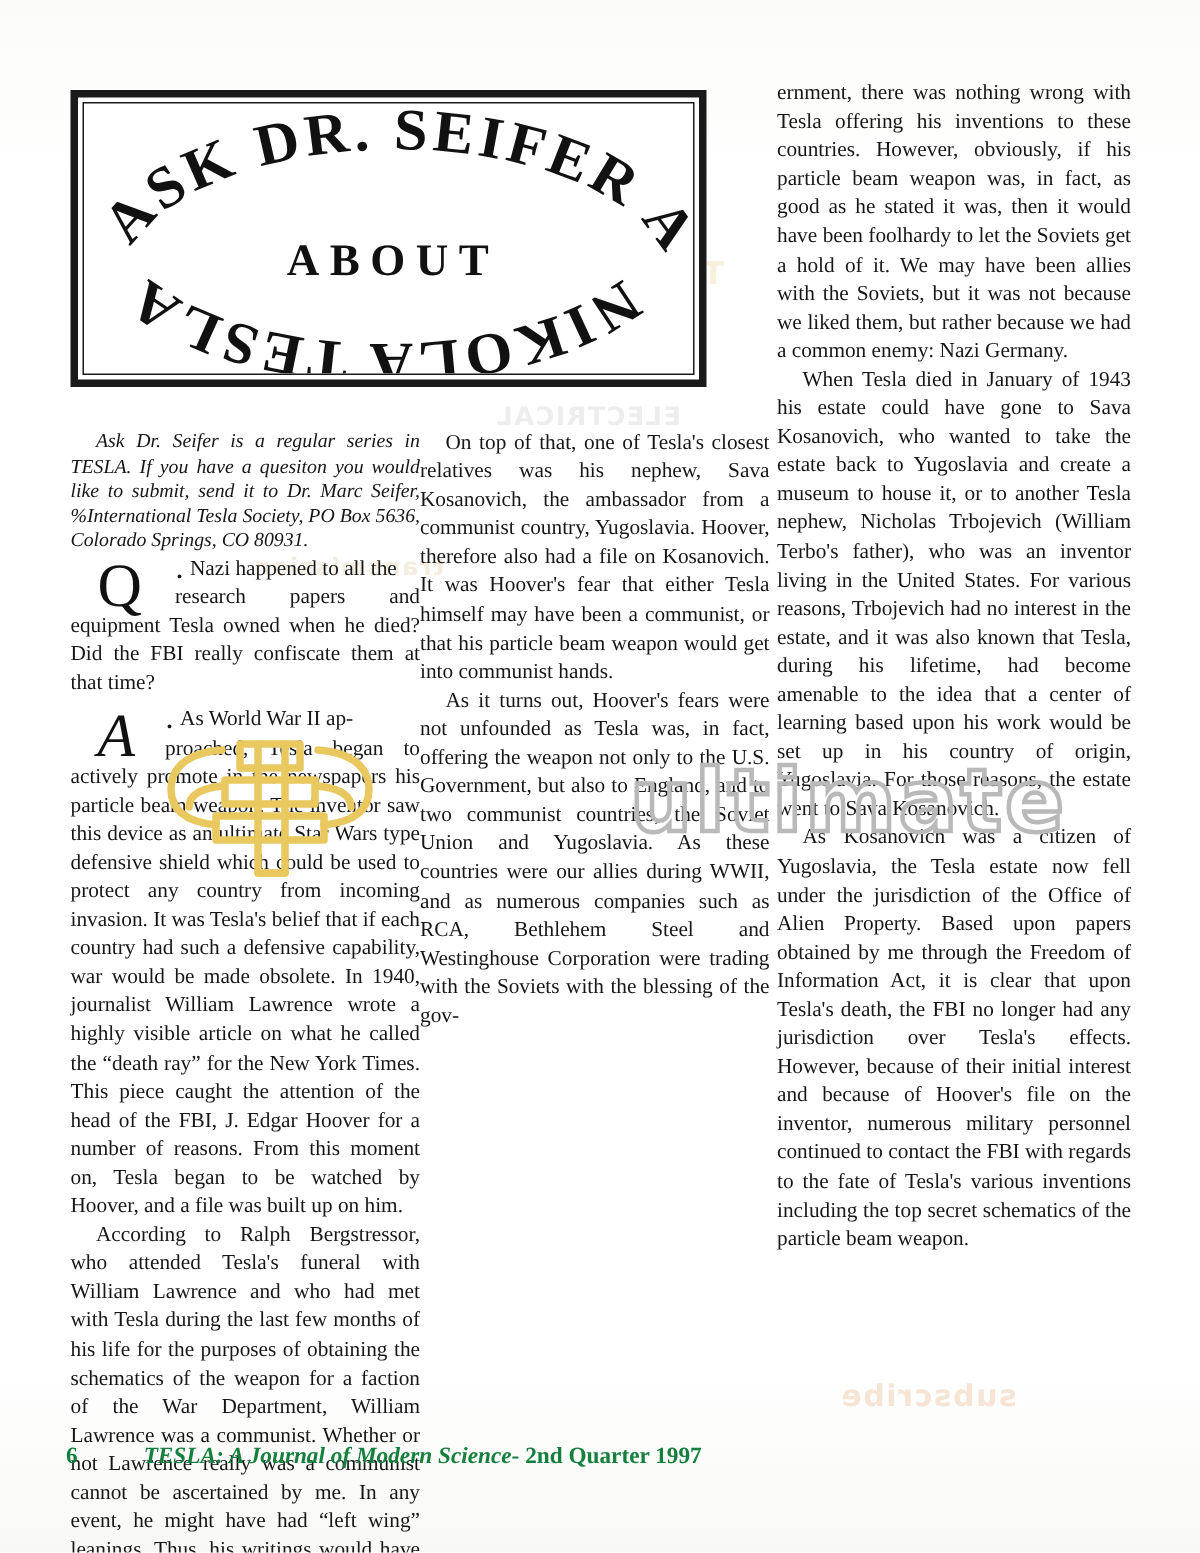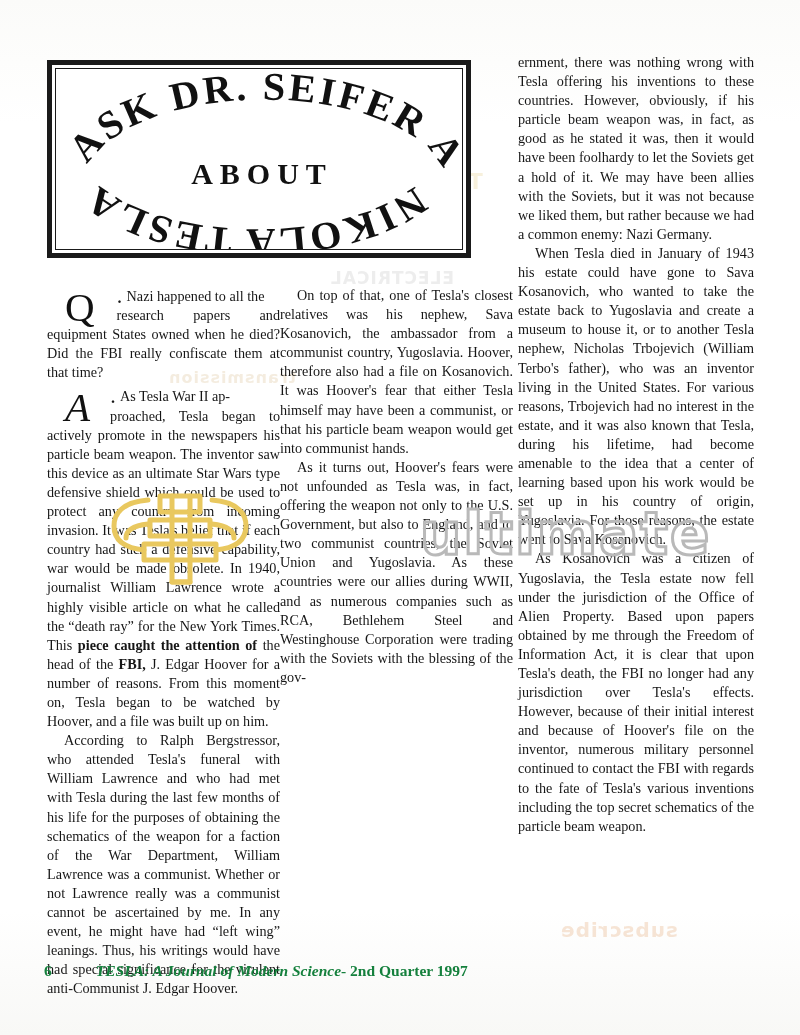--- a/index.html
+++ b/index.html
@@ -225,6 +225,7 @@
 </div>
 
 <div class="col" id="col1">
+  <p class="intro">Ask Dr. Seifer is a regular series in TESLA.  If you have a quesiton you would like to submit, send it to Dr. Marc Seifer, %International Tesla Society, PO Box 5636, Colorado Springs, CO  80931.</p>
 
   <div class="qa-block">
     <p class="q-lead">

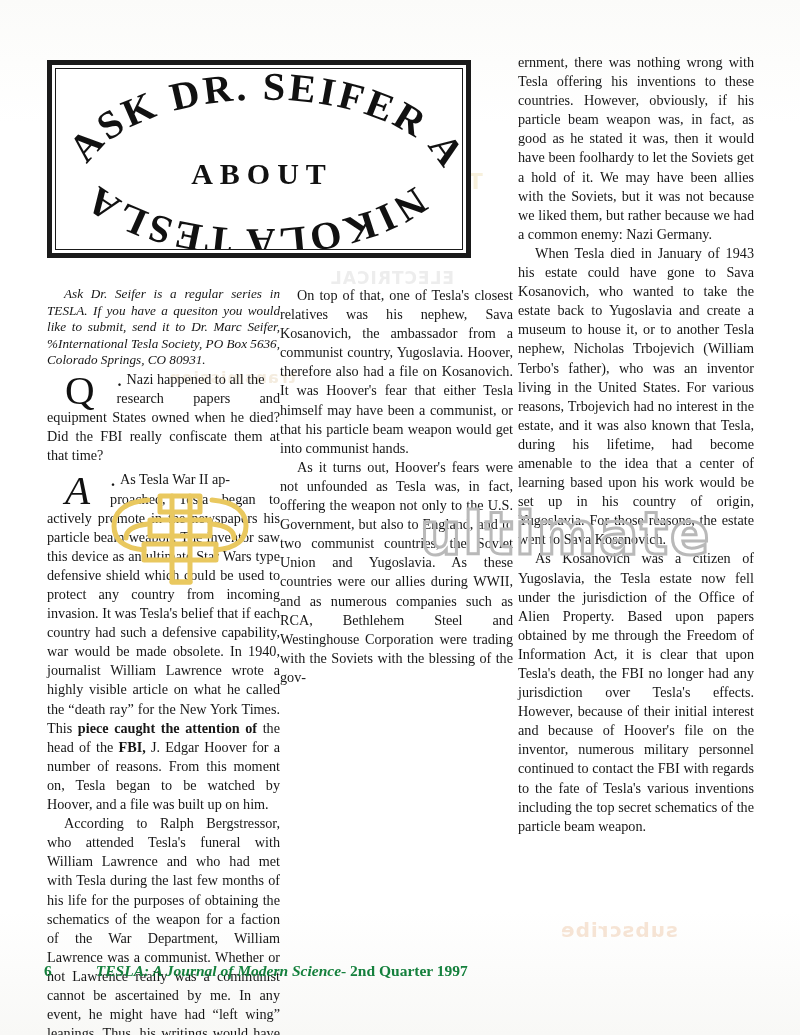--- a/index.html
+++ b/index.html
@@ -231,7 +231,7 @@
     <p class="q-lead">
       <span class="dropcap q">Q</span><span class="dot-sep">.</span><span>Nazi happened to all the</span>
     </p>
-    <p class="q-tail">research papers and equipment States owned when he died? Did the FBI really confiscate them at that time?</p>
+    <p class="q-tail">research papers and equipment Tesla owned when he died? Did the FBI really confiscate them at that time?</p>
   </div>
 
   <div class="qa-block" style="margin-top:4px;">

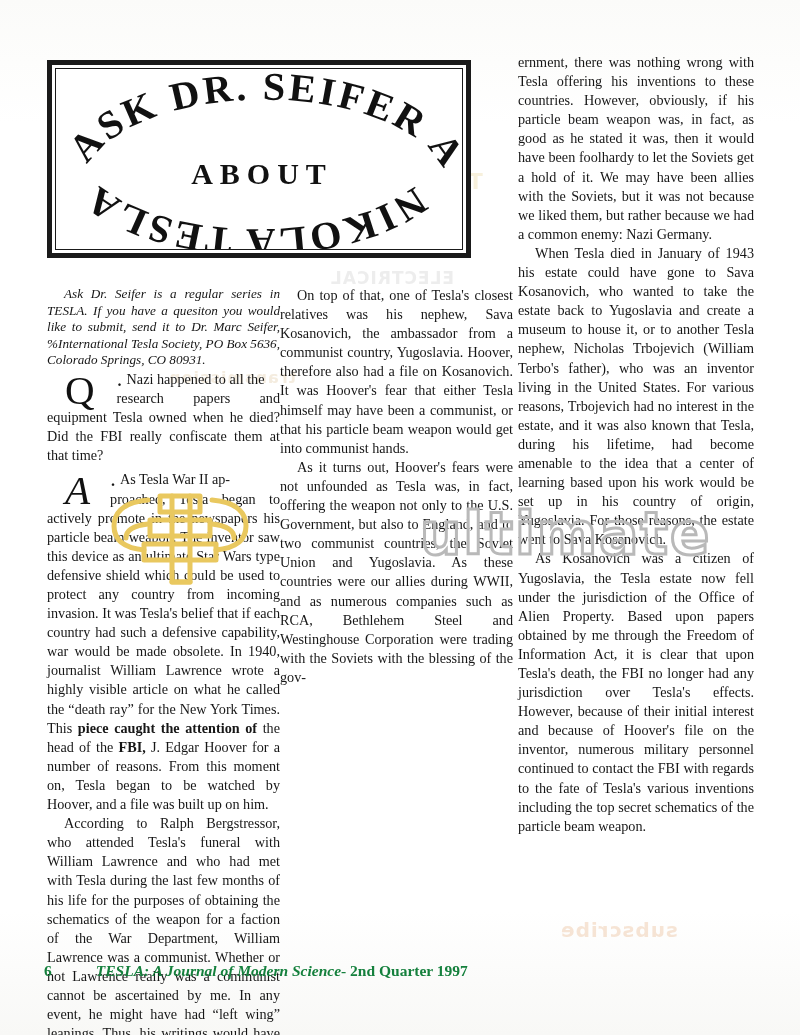--- a/index.html
+++ b/index.html
@@ -236,7 +236,7 @@
 
   <div class="qa-block" style="margin-top:4px;">
     <p class="a-lead">
-      <span class="dropcap a">A</span><span class="dot-sep">.</span><span>As Tesla War II ap-</span>
+      <span class="dropcap a">A</span><span class="dot-sep">.</span><span>As World War II ap-</span>
     </p>
     <p class="a-tail"><span>proached, Tesla began to actively promote in the newspapers his particle beam weapon. The inventor saw this device as an ultimate Star Wars type defensive shield which could be used to protect any country from incoming invasion. It was Tesla's belief that if each country had such a defensive capability, war would be made obsolete. In 1940, journalist William Lawrence wrote a highly visible article on what he called the “death ray” for the </span><span class="ital">New York Times</span><span>. This </span><span class="bold">piece caught the attention of</span><span> the head of the </span><span class="bold">FBI,</span><span> J. Edgar Hoover for a number of reasons. From this moment on, Tesla began to be watched by Hoover, and a file was built up on him.</span></p>
   </div>

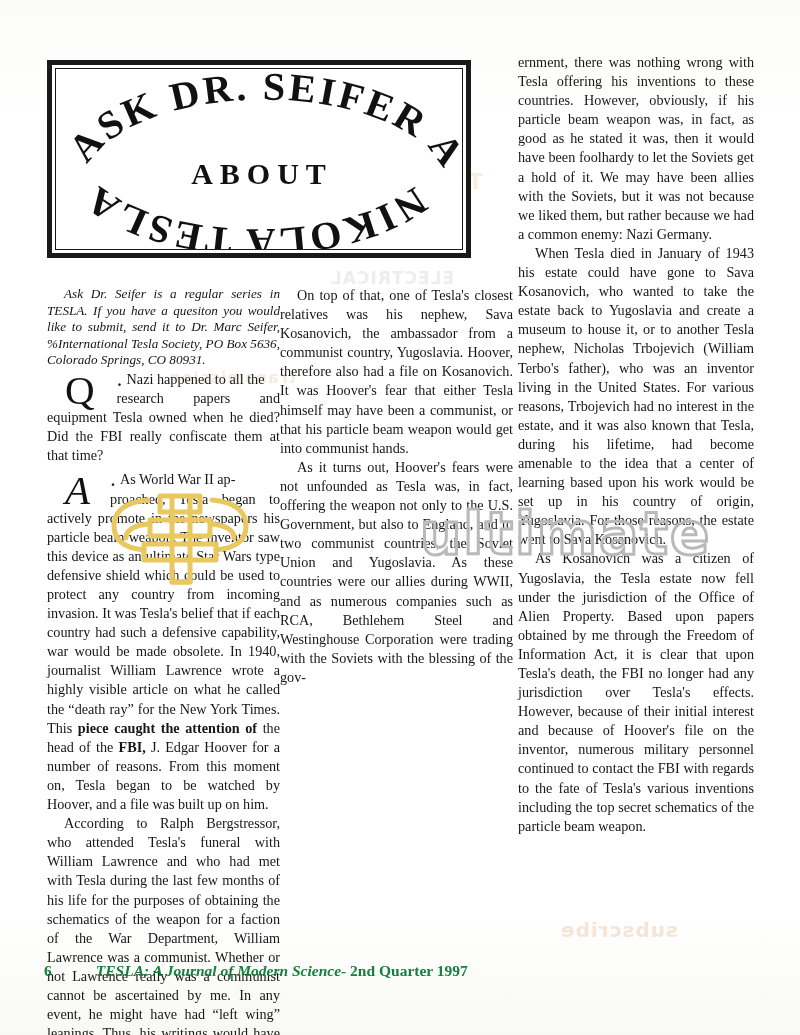--- a/index.html
+++ b/index.html
@@ -123,7 +123,7 @@
   .q-tail { text-indent: 0; margin-top: 2px; }
   .a-tail { text-indent: 0; }
 
-  .bold { font-weight: bold; }
+  .bold { font-weight: normal; }
   .ital { }
 
   

